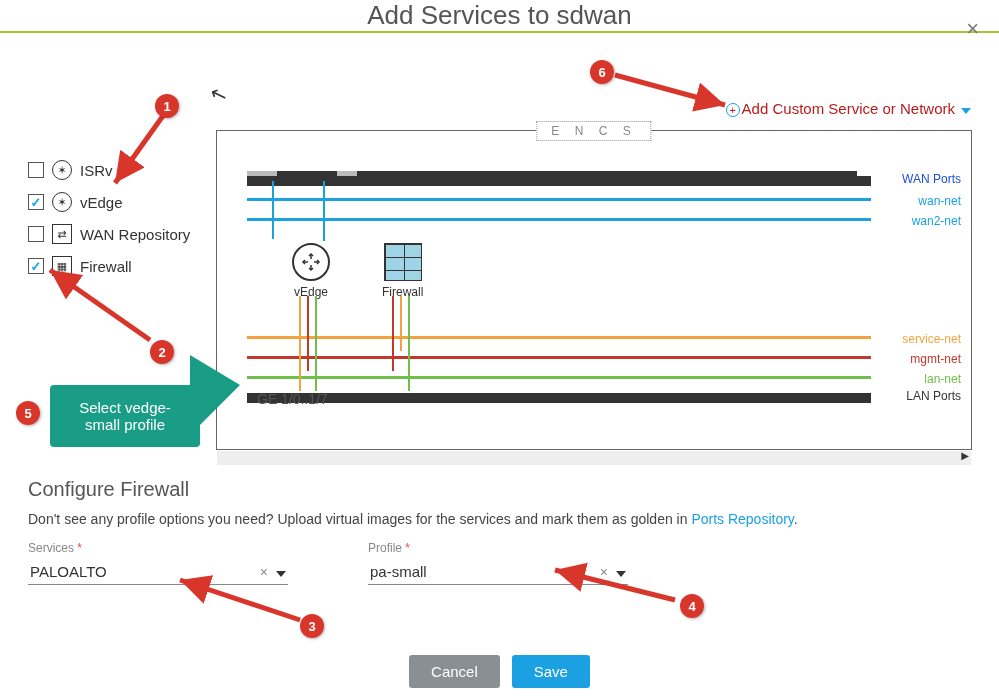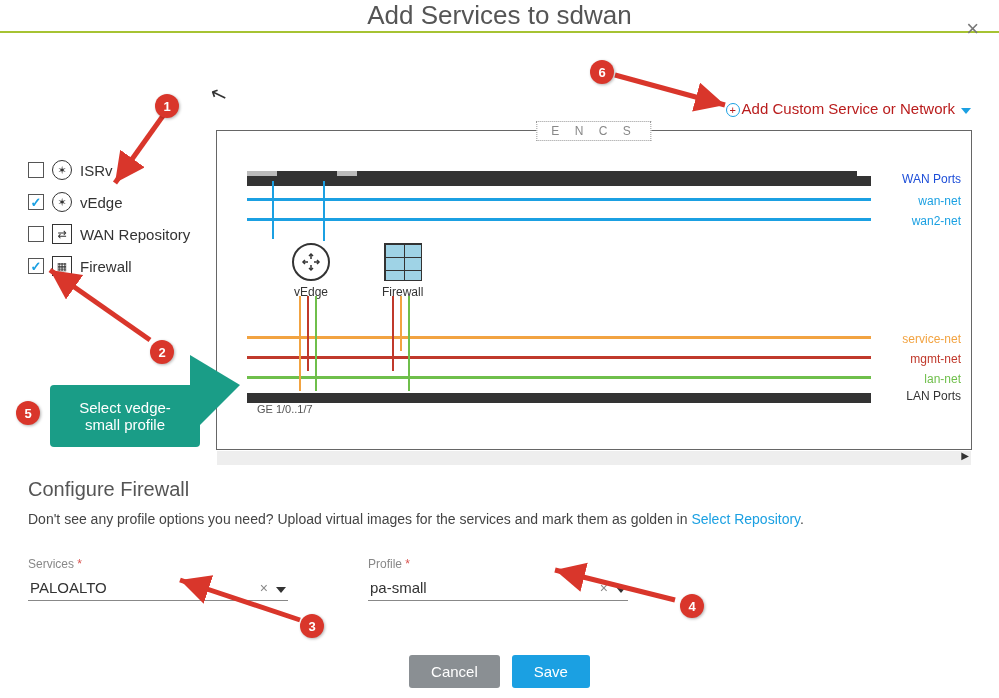--- a/index.html
+++ b/index.html
@@ -137,7 +137,7 @@
   }
   .vline { position:absolute; width:2px; top:55px; }
   .port-seg { position:absolute; height:10px; top:40px; }
-  .port-lbl { position:absolute; font-size:11px; color:#555; top:272px; left:40px;}
+  .port-lbl { position:absolute; font-size:14px; color:#555; top:260px; left:40px;}
   .scrollbar-bottom {
     position:absolute;left:0;right:0;bottom:-16px;height:14px;background:#eee;
   }

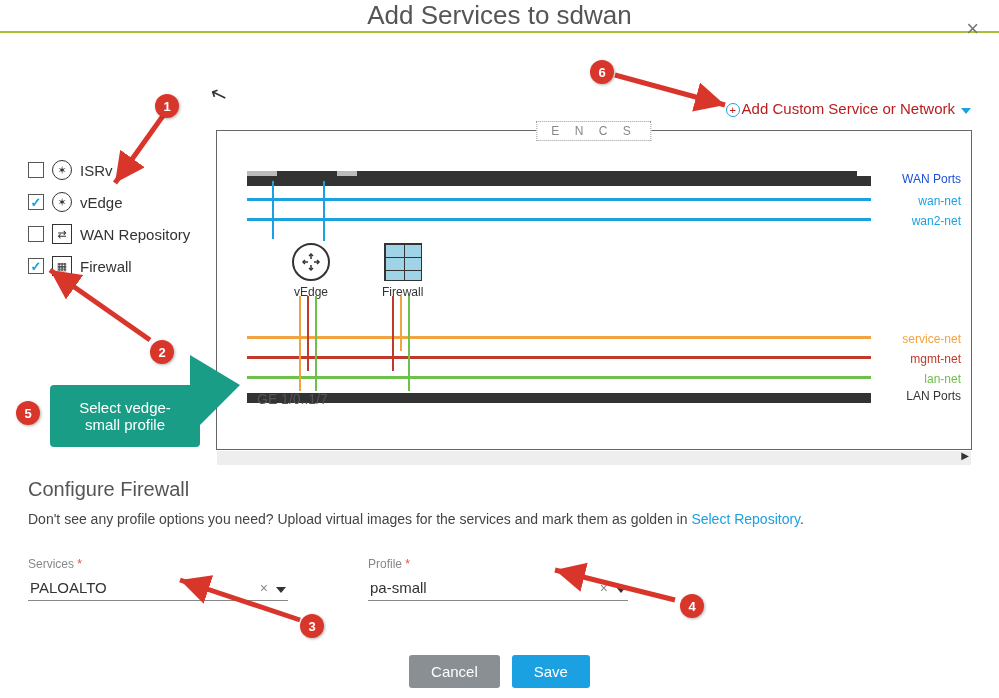--- a/index.html
+++ b/index.html
@@ -335,7 +335,7 @@
 <div class="configure">
   <h2>Configure Firewall</h2>
   <p class="help">
-    <span>Don't see any profile options you need? Upload virtual images for the services and mark them as golden in </span><a>Select Repository</a><span>.</span>
+    <span>Don't see any profile options you need? Upload virtual images for the services and mark them as golden in </span><a>Ports Repository</a><span>.</span>
   </p>
   <div class="field-row">
     <div class="field">

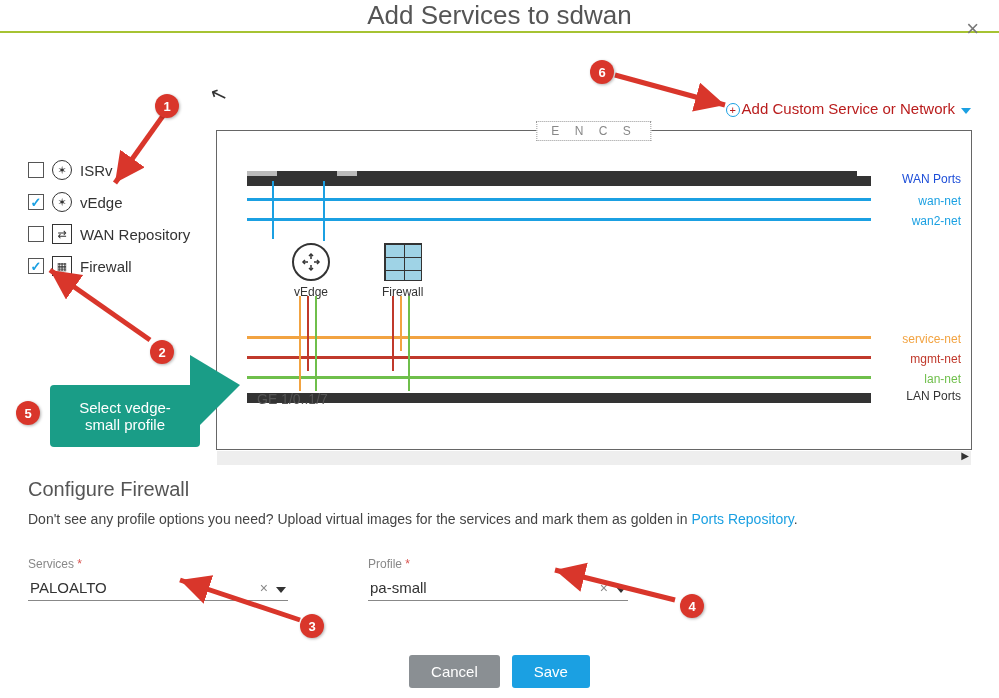--- a/index.html
+++ b/index.html
@@ -165,7 +165,7 @@
   }
   .configure .help a { color: #1ba0e2; text-decoration: none; }
   .field-row { display: flex; gap: 80px; }
-  .field { width: 260px; margin-top: 16px; }
+  .field { width: 260px; }
   .field-label { font-size: 12px; color: #888; margin-bottom: 4px;}
   .field-label .req { color: #d9534f; }
   .field-input {

